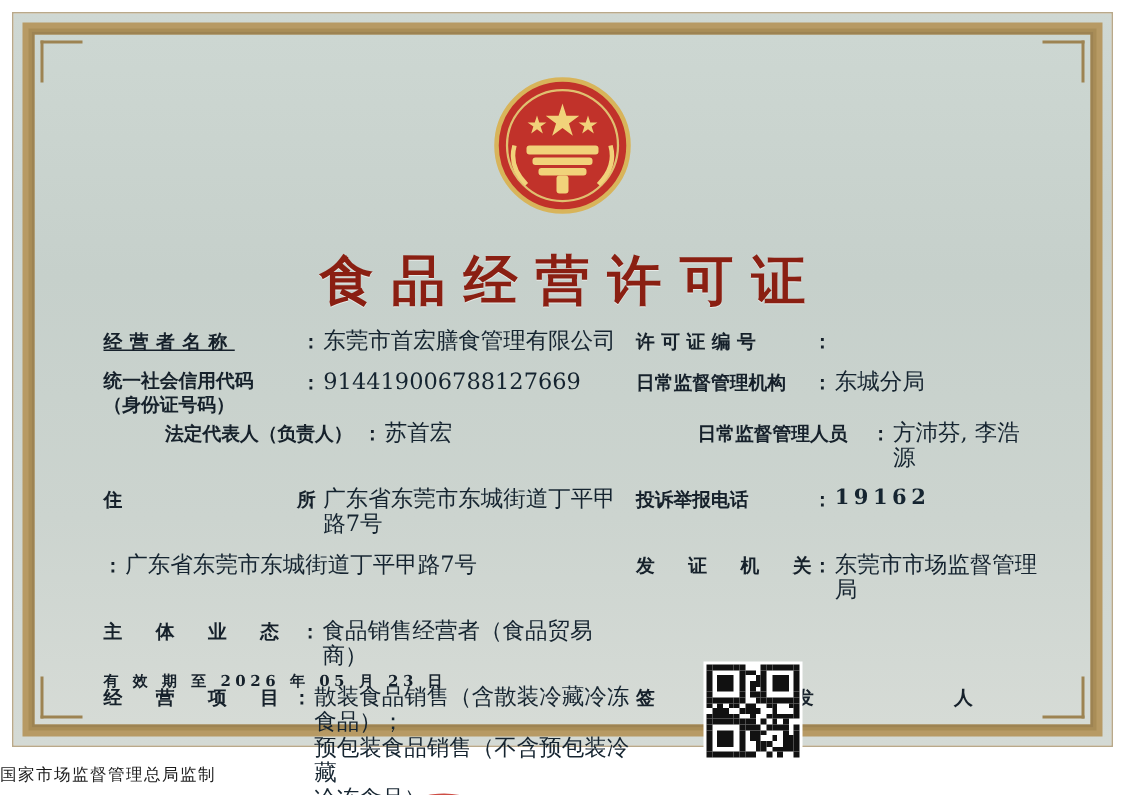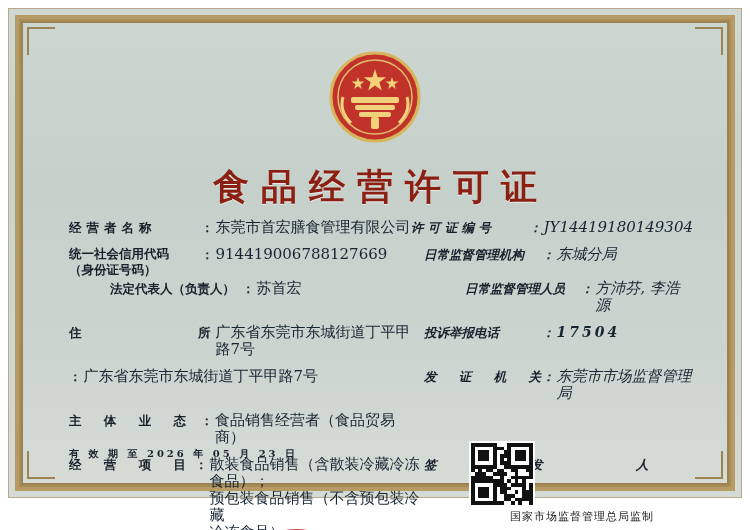--- a/index.html
+++ b/index.html
@@ -124,7 +124,7 @@
     white-space: nowrap;
     line-height: 17px;
   }
-  .lbl.sp5 { letter-spacing: 5px; }
+  .lbl.sp5 { letter-spacing: 5px; text-decoration: underline; }
   .lbl.sp9 { letter-spacing: 9px; }
   .lbl.sp14 { letter-spacing: 14px; }
   .colon {

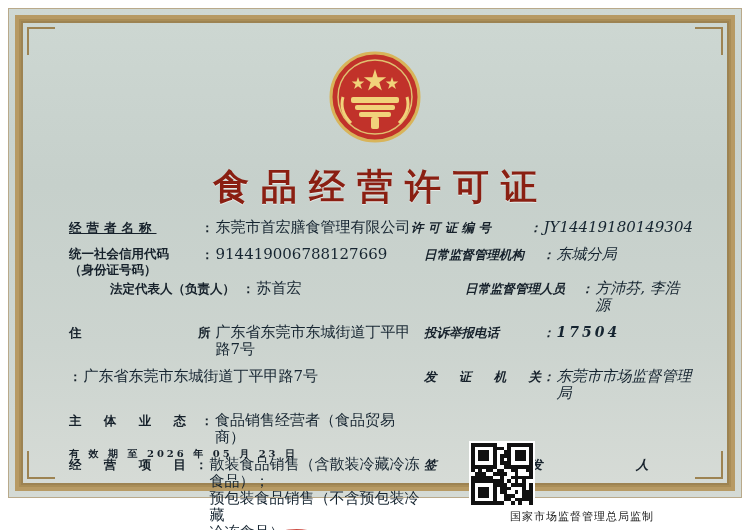--- a/index.html
+++ b/index.html
@@ -114,7 +114,7 @@
     margin-bottom: 10px;
   }
   .col-l { width: 355px; display: flex; align-items: flex-start; }
-  .col-r { flex: 1; display: flex; align-items: flex-start; font-style: italic; }
+  .col-r { flex: 1; display: flex; align-items: flex-start; }
 
   .lbl {
     font-family: "DejaVu Serif", "Liberation Serif", serif;

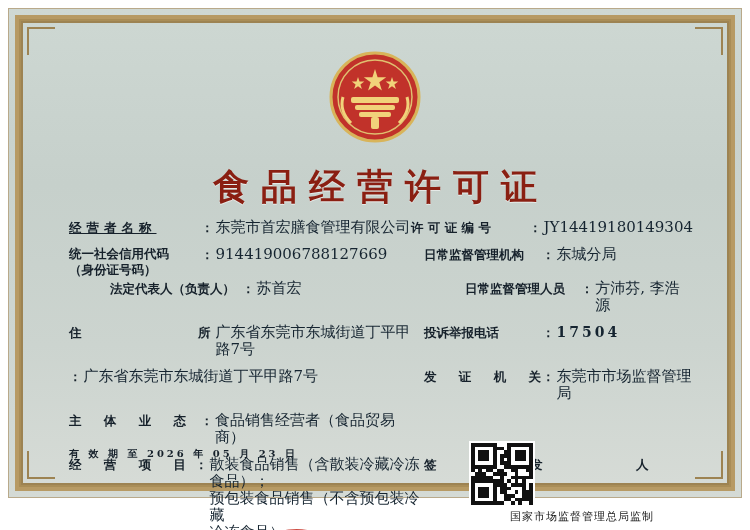--- a/index.html
+++ b/index.html
@@ -302,7 +302,6 @@
           <div class="col-r">
             <div class="lbl lbl-box-r">许 可 证 编 号</div>
             <div class="colon">：</div>
-            <div class="val">JY14419180149304</div>
           </div>
         </div>
 

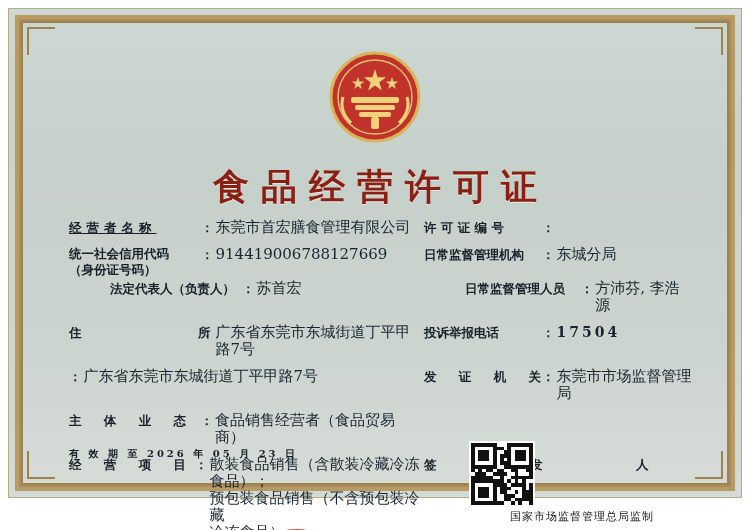--- a/index.html
+++ b/index.html
@@ -341,7 +341,7 @@
           <div class="col-r">
             <div class="lbl lbl-box-r">投诉举报电话</div>
             <div class="colon">：</div>
-            <div class="val big">17504</div>
+            <div class="val big">19162</div>
           </div>
         </div>
 

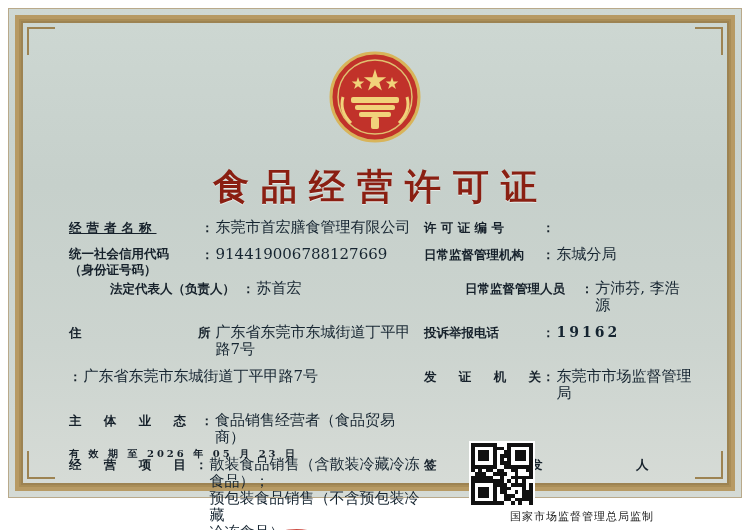--- a/index.html
+++ b/index.html
@@ -251,7 +251,7 @@
     left: 0;
     right: 0;
     bottom: 6px;
-    text-align: right;
+    text-align: left;
     font-family: "DejaVu Serif", "Liberation Serif", serif;
     font-size: 11px;
     color: #1b1b1b;

